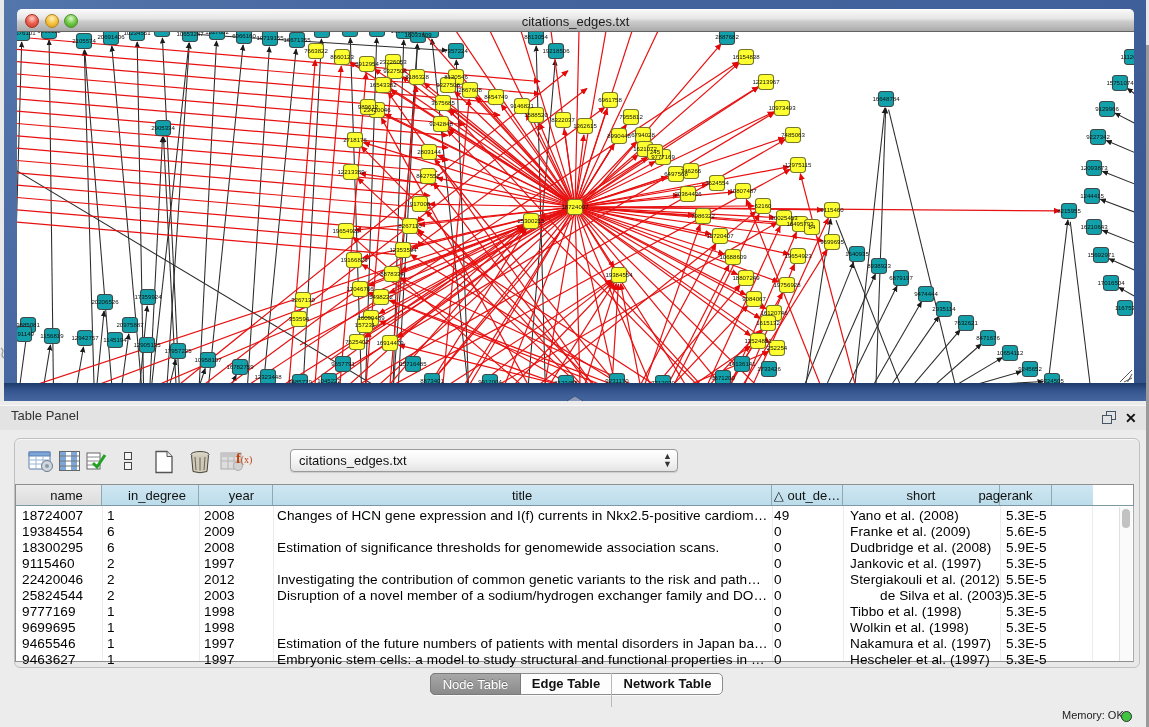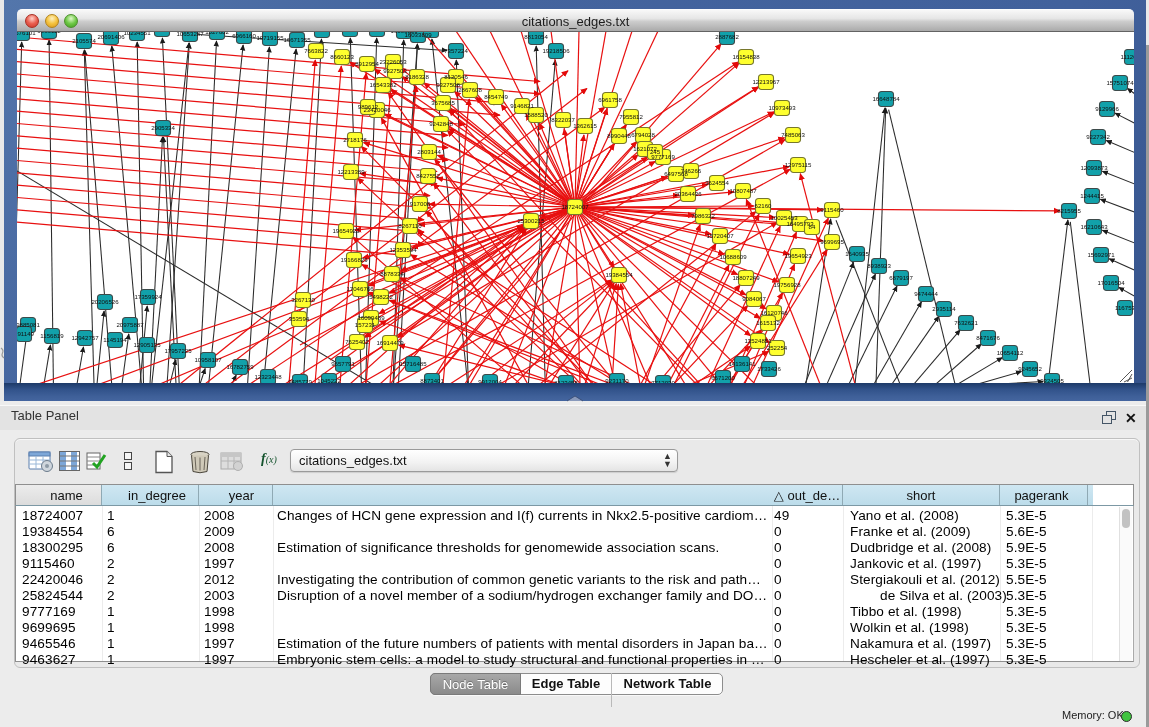--- a/index.html
+++ b/index.html
@@ -689,7 +689,7 @@
     <path d="M1 11 h20 M8 7 v12 M14 7 v12" stroke="#b5b5b5" fill="none"></path>
     <circle cx="18" cy="16" r="4.5" fill="#d2d2d2" stroke="#b0b0b0"></circle>
   </svg>
-  <div class="abs ticon" style="left:261px;top:451px;font-size:14px;font-style:italic;color:#14532d;font-family:'Liberation Serif',serif"><b>f</b><span style="font-size:10px">(x)</span></div>
+  <div class="abs ticon" style="left:236px;top:451px;font-size:14px;color:#c2410c;font-family:'Liberation Serif',serif"><b>f</b><span style="font-size:10px">(x)</span></div>
 
   <div class="abs" id="combo"></div>
   <div class="abs" id="combotext">citations_edges.txt</div>

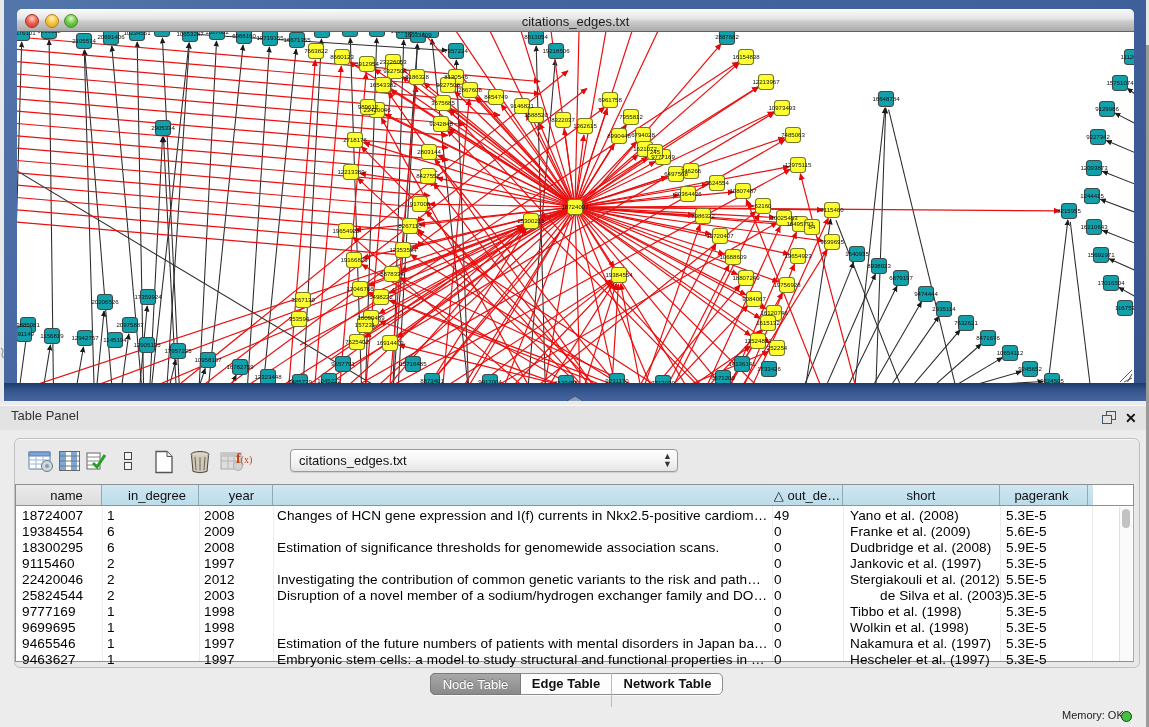--- a/index.html
+++ b/index.html
@@ -700,6 +700,7 @@
   <div class="th" style="left:16px;width:86px;background:linear-gradient(180deg,#ececec 0%,#dcdcdc 100%);padding-left:16px">name</div>
   <div class="th" style="left:102px;width:97px;padding-left:14px">in_degree</div>
   <div class="th" style="left:199px;width:74px;padding-left:12px">year</div>
+  <div class="th" style="left:273px;width:499px">title</div>
   <div class="th" style="left:772px;width:71px">△ out_de…</div>
   <div class="th" style="left:843px;width:157px">short</div>
   <div class="th" style="left:996px;width:92px">pagerank</div>

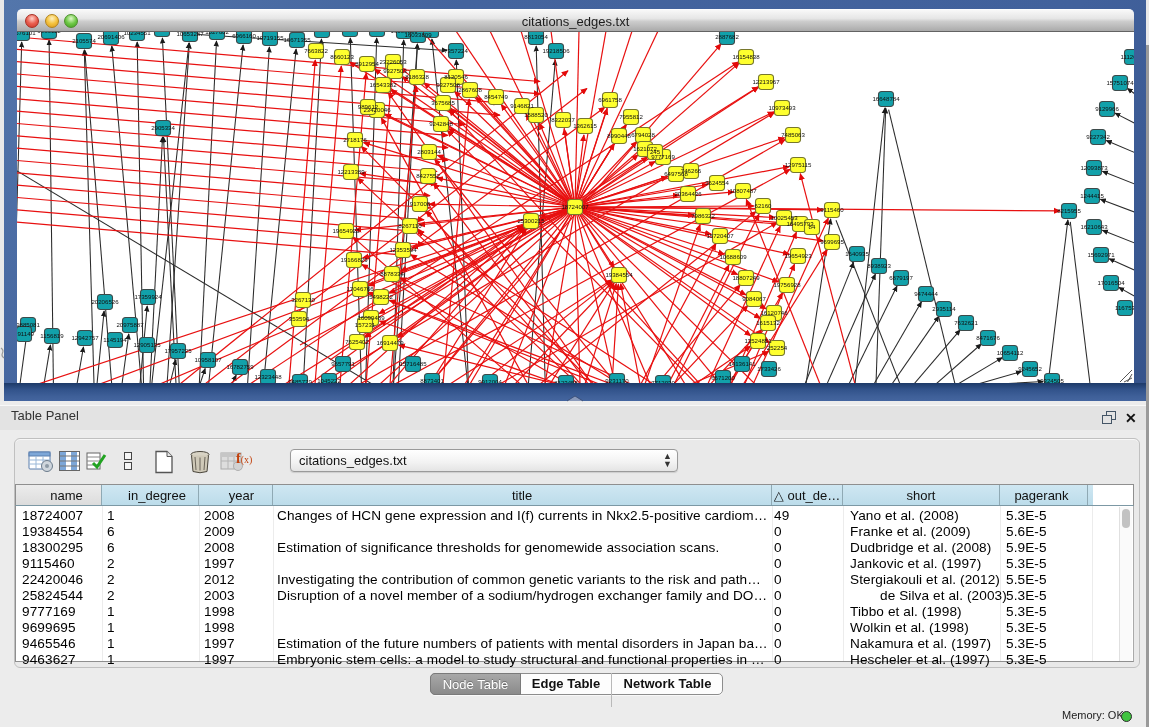--- a/index.html
+++ b/index.html
@@ -703,7 +703,7 @@
   <div class="th" style="left:273px;width:499px">title</div>
   <div class="th" style="left:772px;width:71px">△ out_de…</div>
   <div class="th" style="left:843px;width:157px">short</div>
-  <div class="th" style="left:996px;width:92px">pagerank</div>
+  <div class="th" style="left:960px;width:92px">pagerank</div>
   <div class="abs" style="left:1093px;top:485px;width:40px;height:20px;background:#fff"></div>
   <div class="colline" style="left:102px"></div>
   <div class="colline" style="left:199px"></div>

